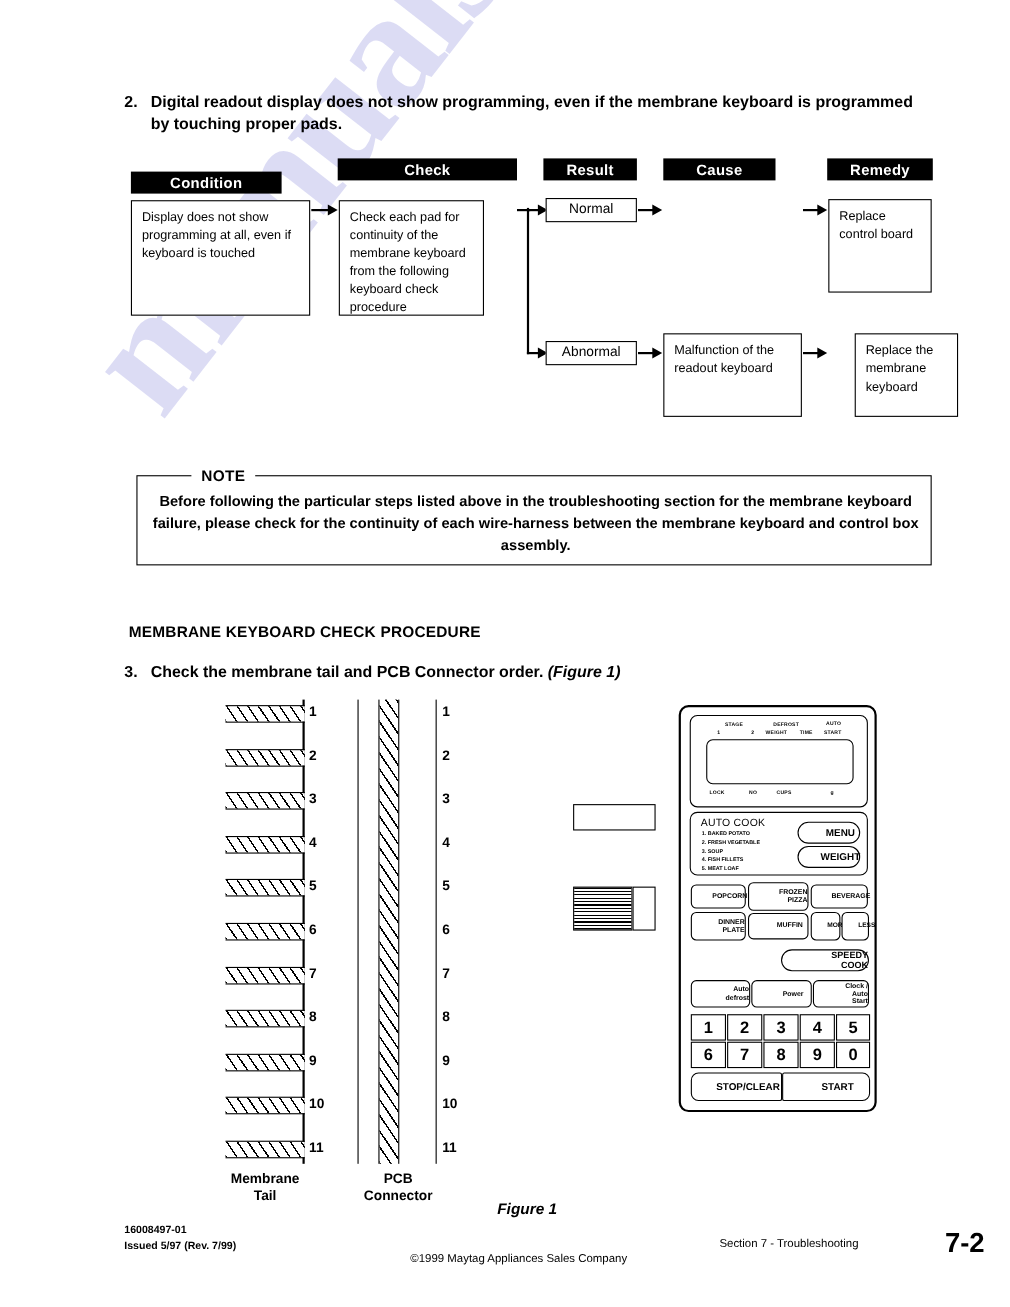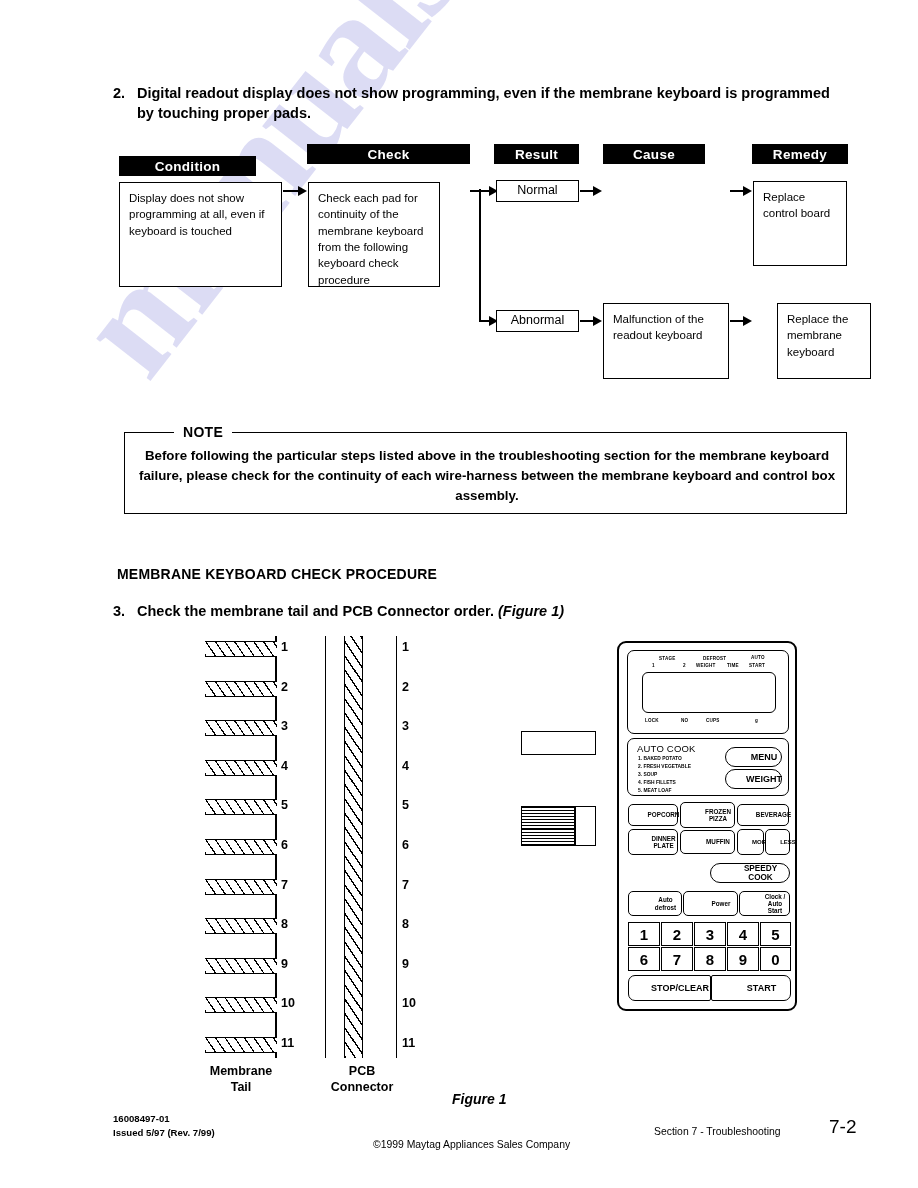--- a/index.html
+++ b/index.html
@@ -142,7 +142,7 @@
   }
   .btn {
     position:absolute; border:1.4px solid #000; background:#fff;
-    display:flex; align-items:center; justify-content:center; text-align:center;
+    display:flex; align-items:center; justify-content:center; text-align:right;
     font-size:6.3px; font-weight:bold; line-height:1.12;padding-left:21px;
   }
   .btn.r { border-radius:5px; }

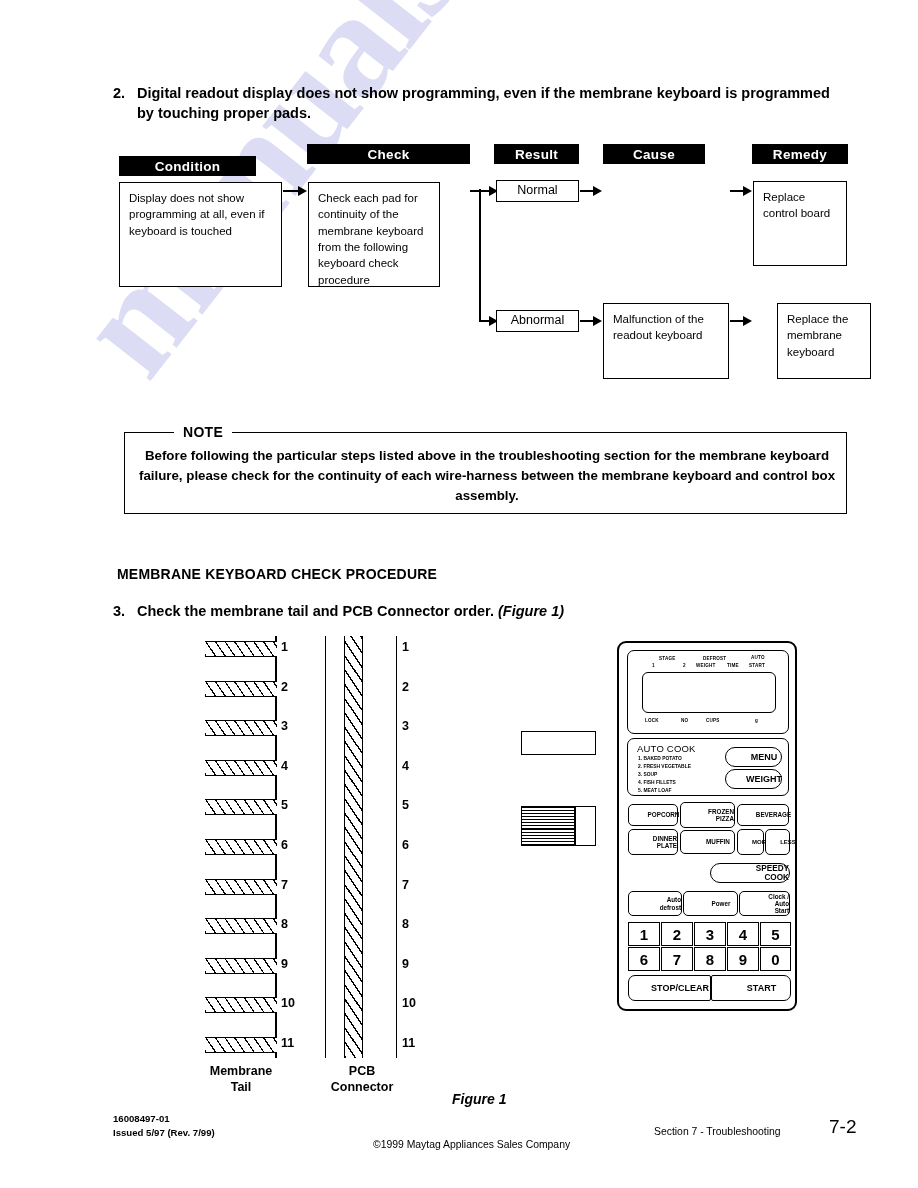--- a/index.html
+++ b/index.html
@@ -188,8 +188,8 @@
     font-size:10.4px;
   }
   .pagenum {
-    position:absolute; left:829px; top:1116px;
-    font-size:19px; font-weight:normal;
+    position:absolute; left:859px; top:1116px;
+    font-size:25px; font-weight:bold;
   }
 </style>
 </head>

